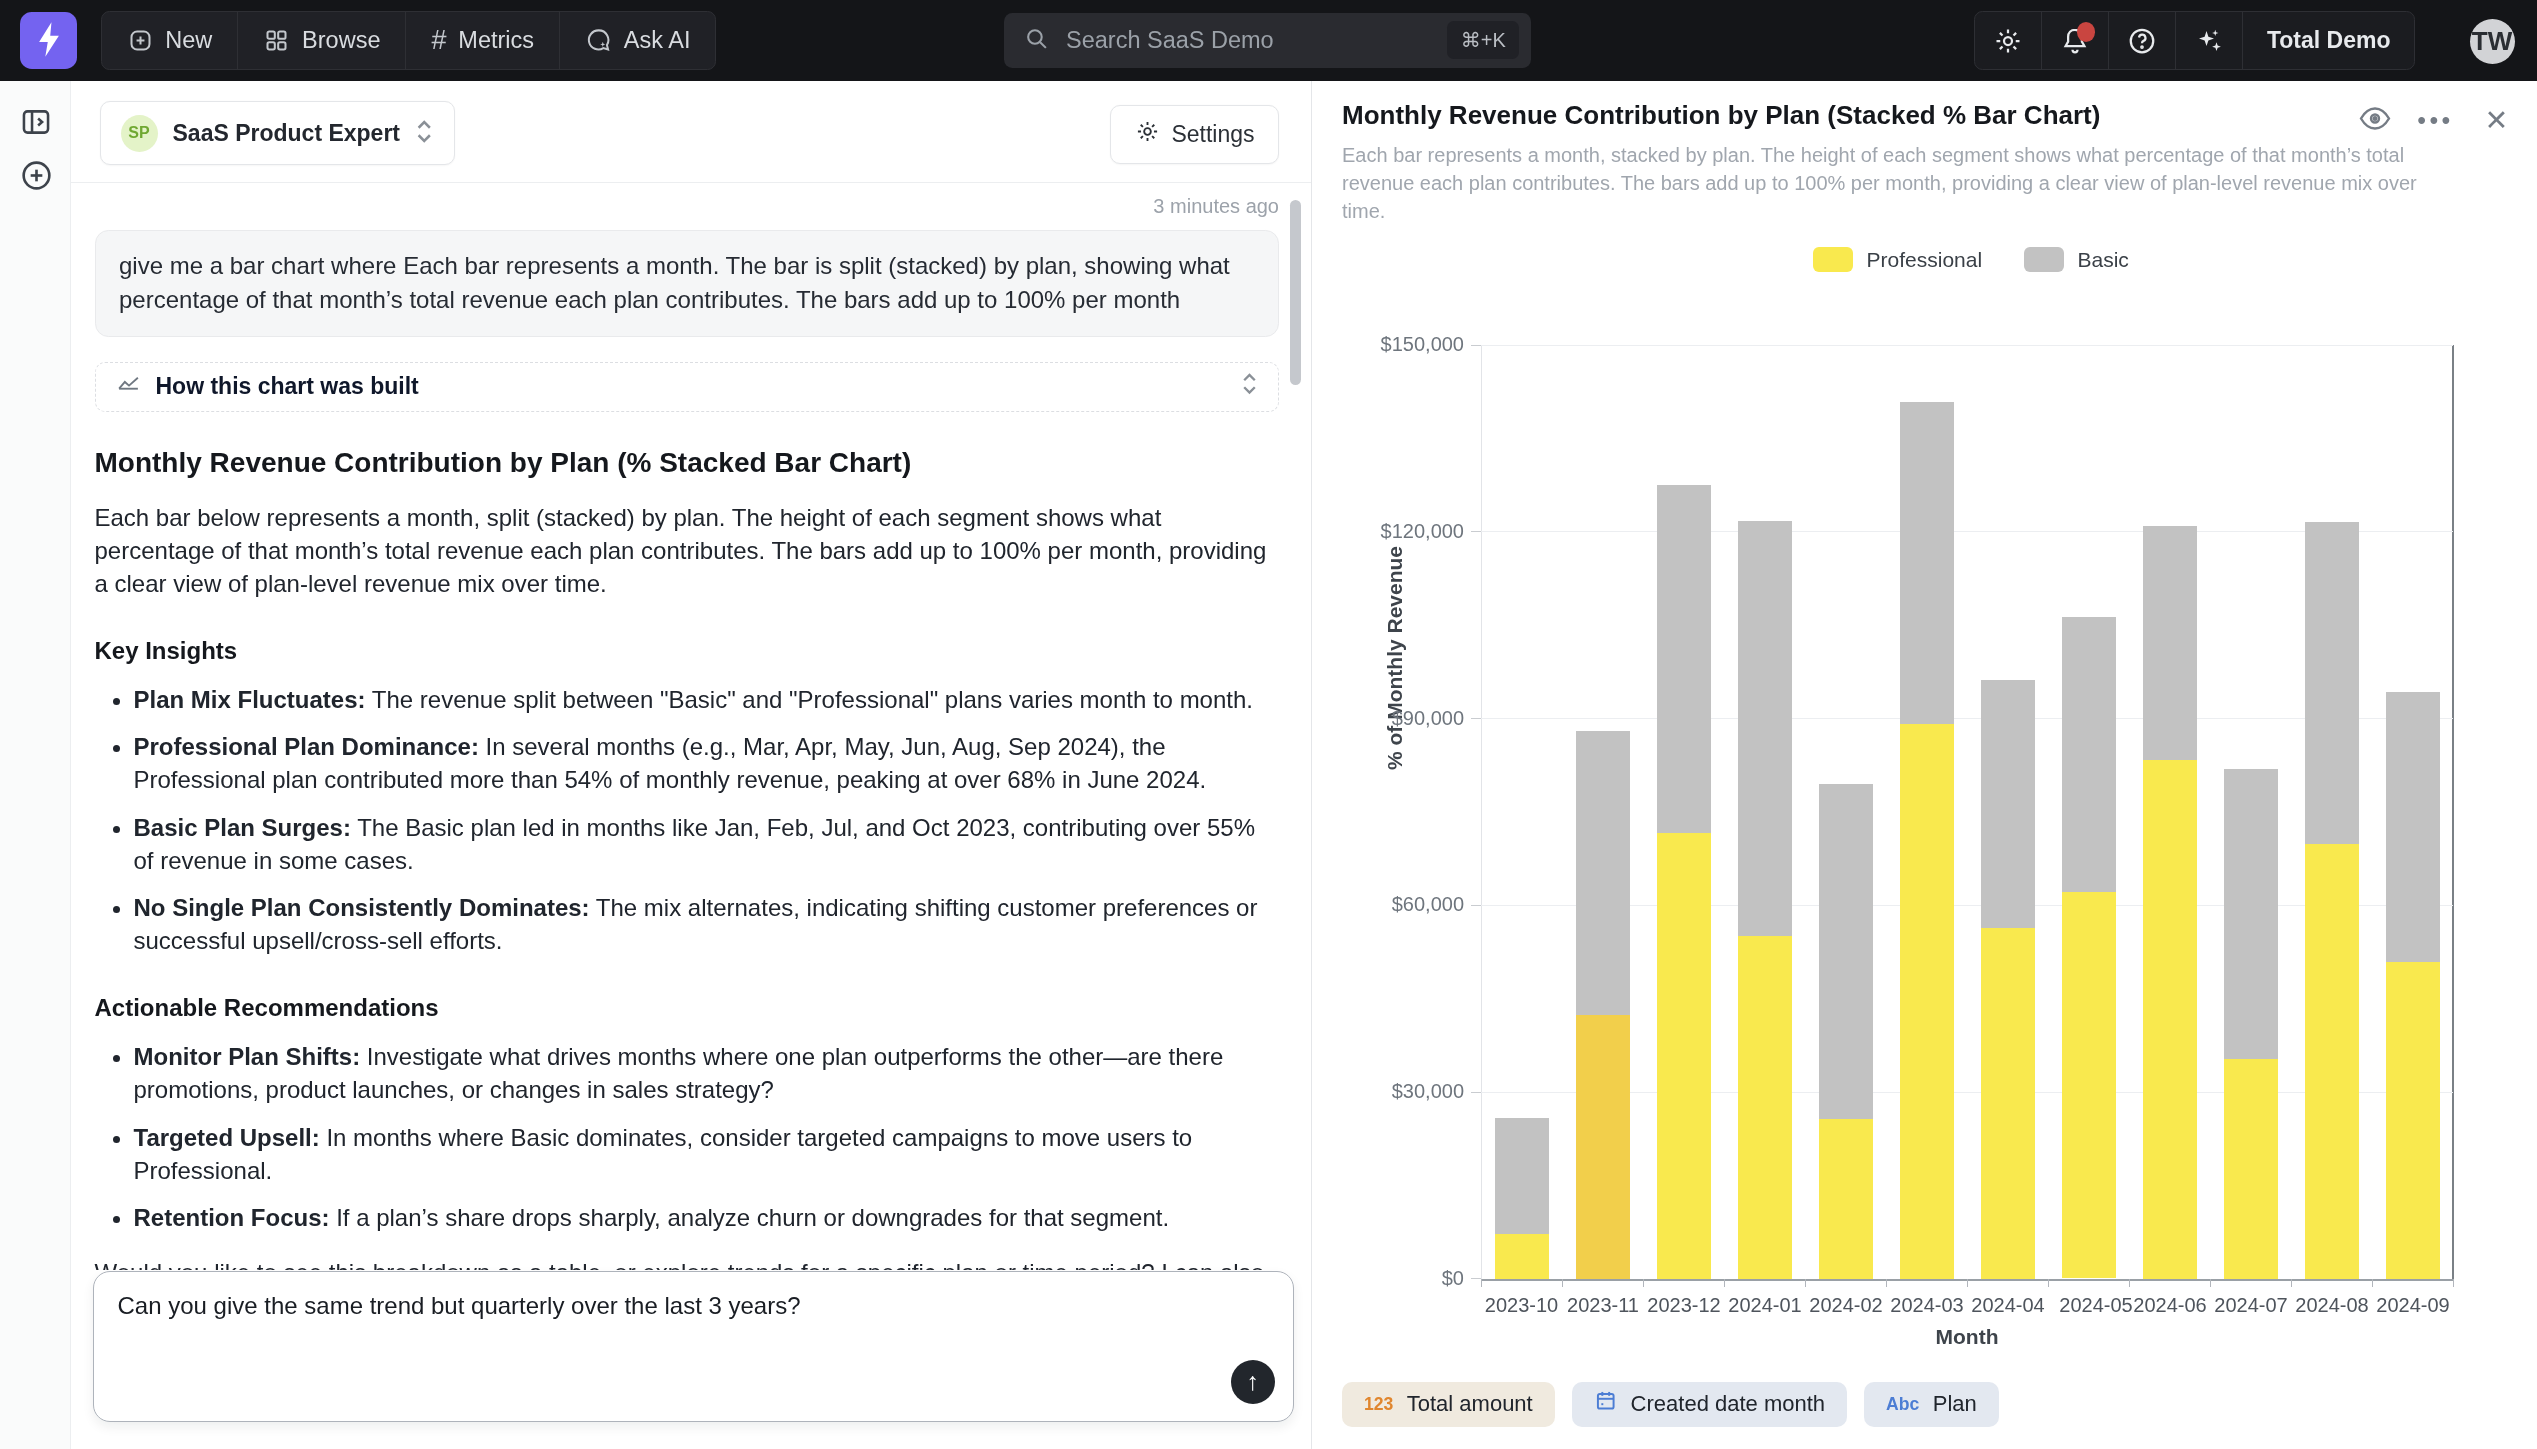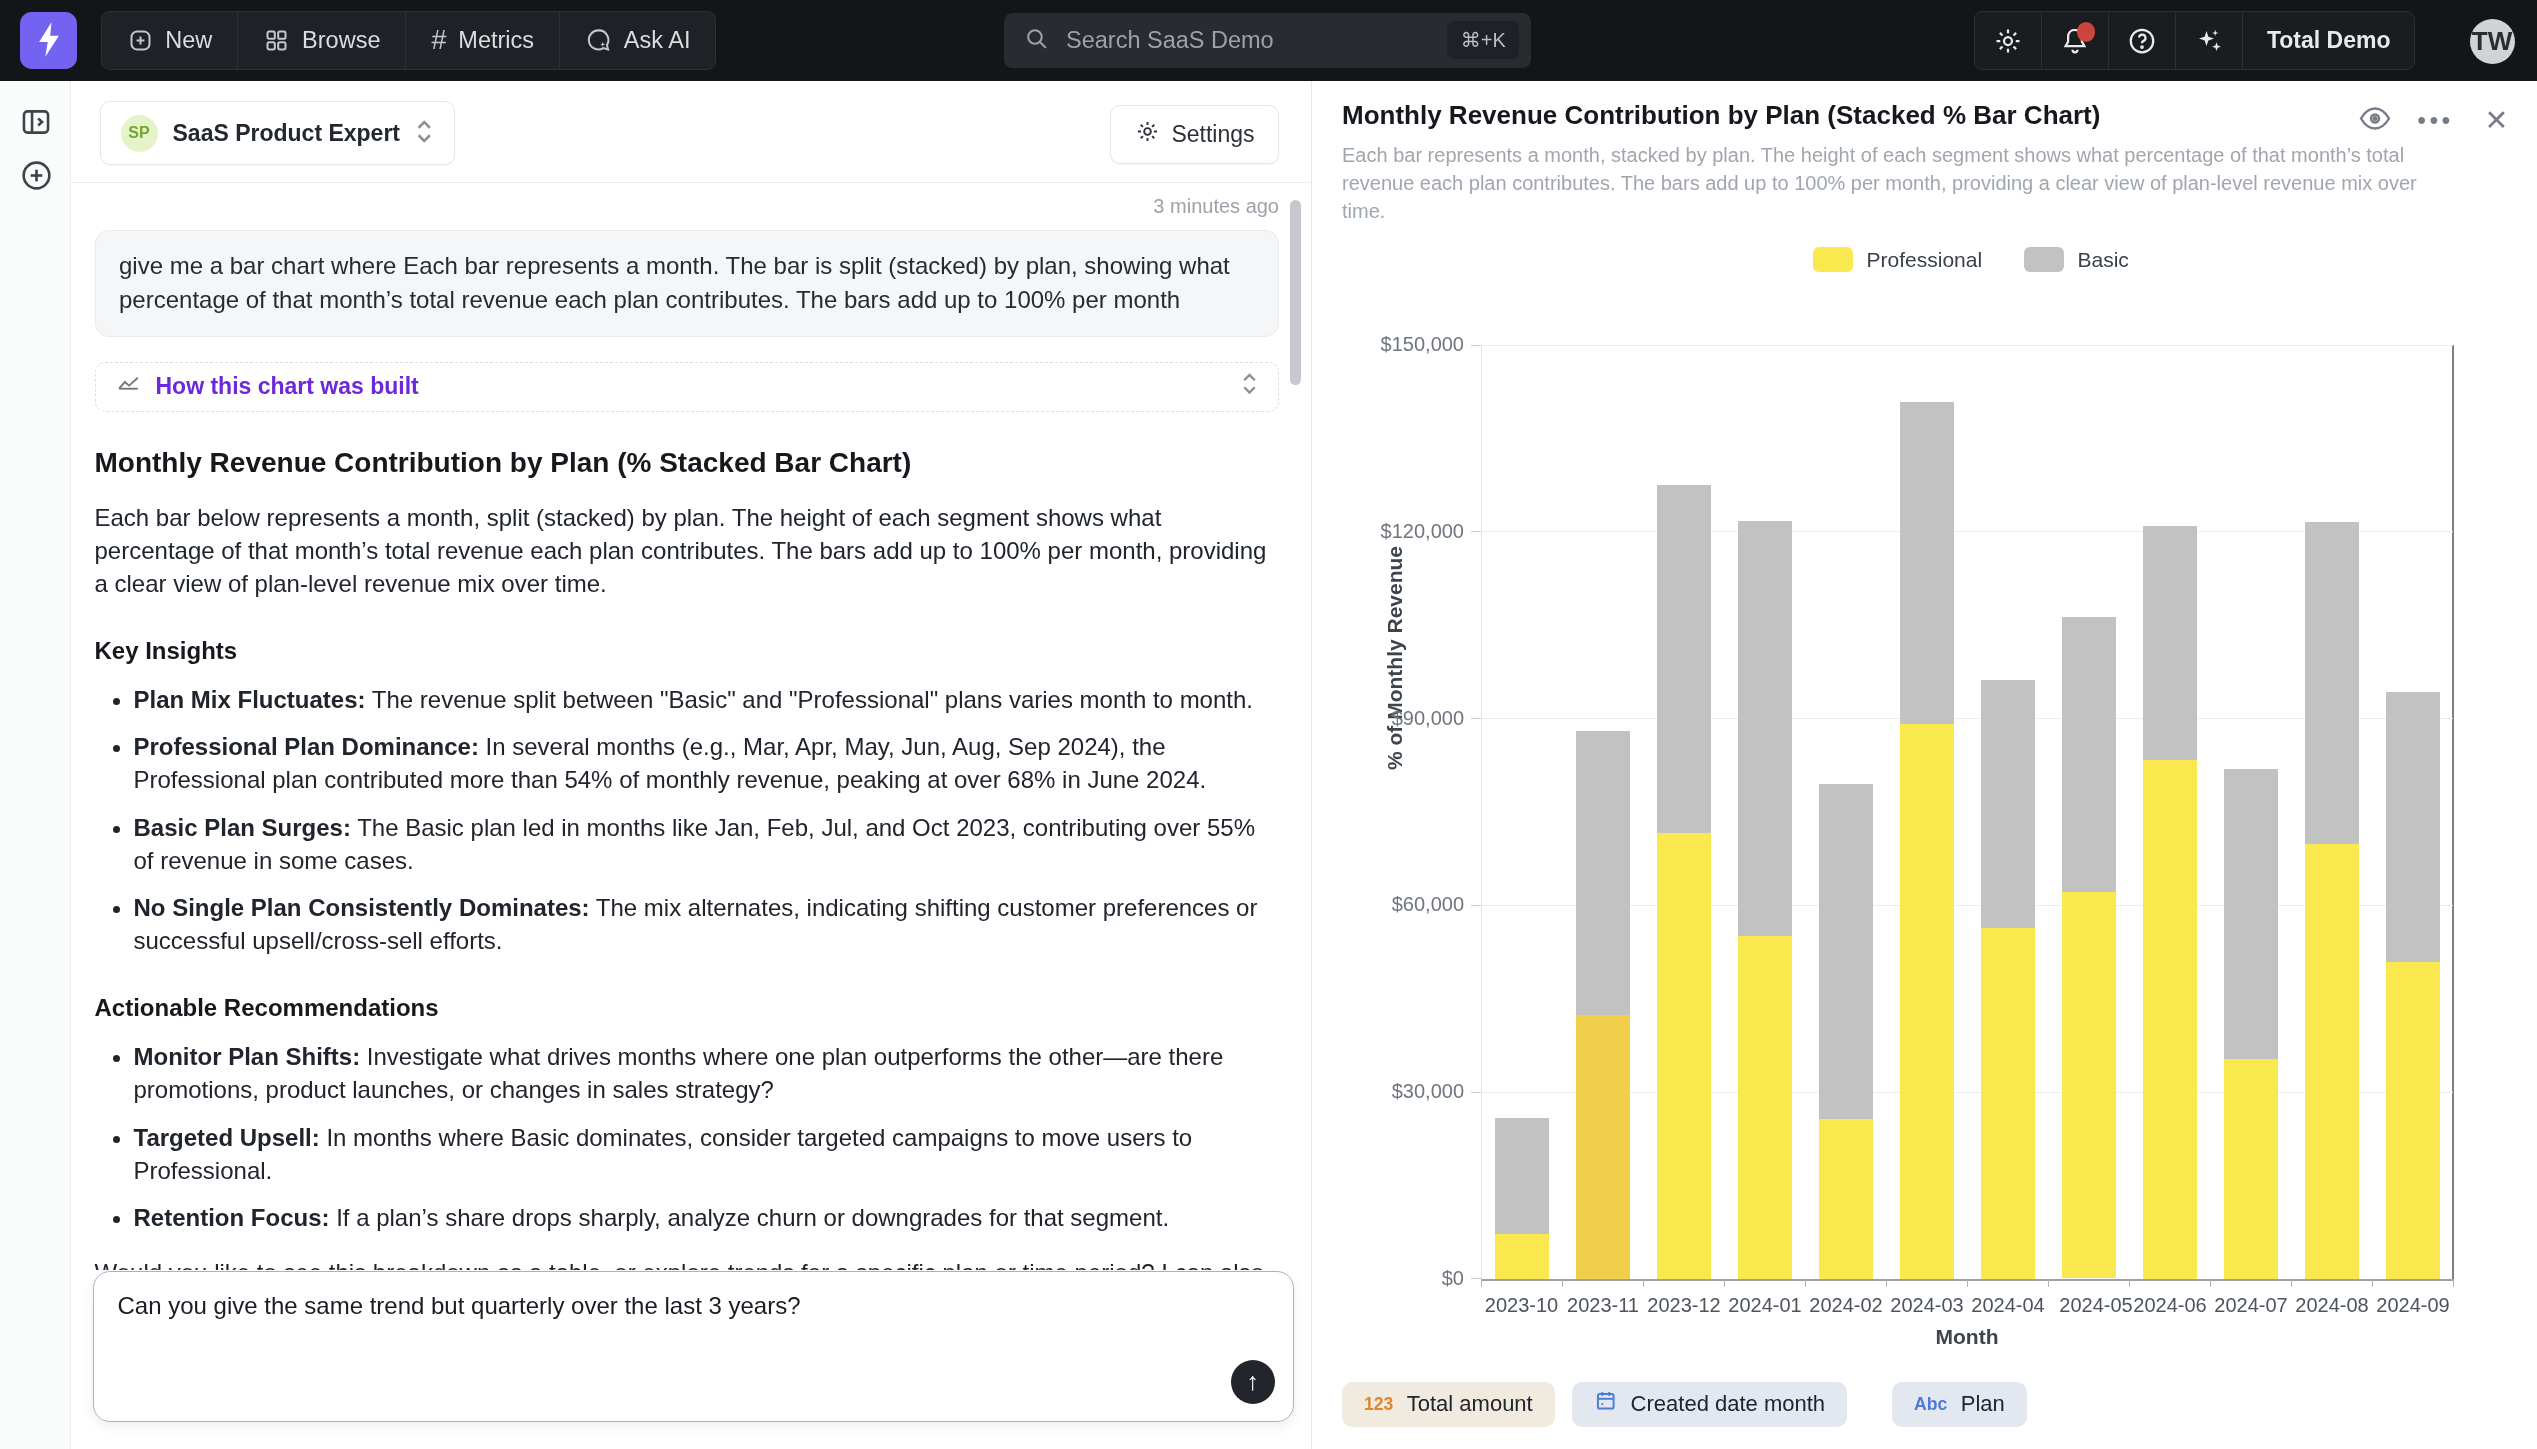--- a/index.html
+++ b/index.html
@@ -58,7 +58,7 @@
   .usercard { margin-top:11.8px; background:#f5f6f7; border:0.8px solid #e9eaec; border-radius:13.4px;
     padding:18.5px 23.5px; font-size:24px; line-height:34px; color:#262b33; }
   .howbuilt { margin-top:25px; height:50px; border:1.7px dashed #dcdee2; border-radius:10px;
-    display:flex; align-items:center; padding:0 20px; gap:15px; color:#6d28d9; font-size:23px;
+    display:flex; align-items:center; padding:0 20px; gap:15px; color:#0f172a; font-size:23px;
     font-weight:600; cursor:pointer; }
   .howbuilt .spacer { flex:1; }
   .md-h2 { margin-top:35px; font-size:28px; font-weight:700; color:#15181d; }

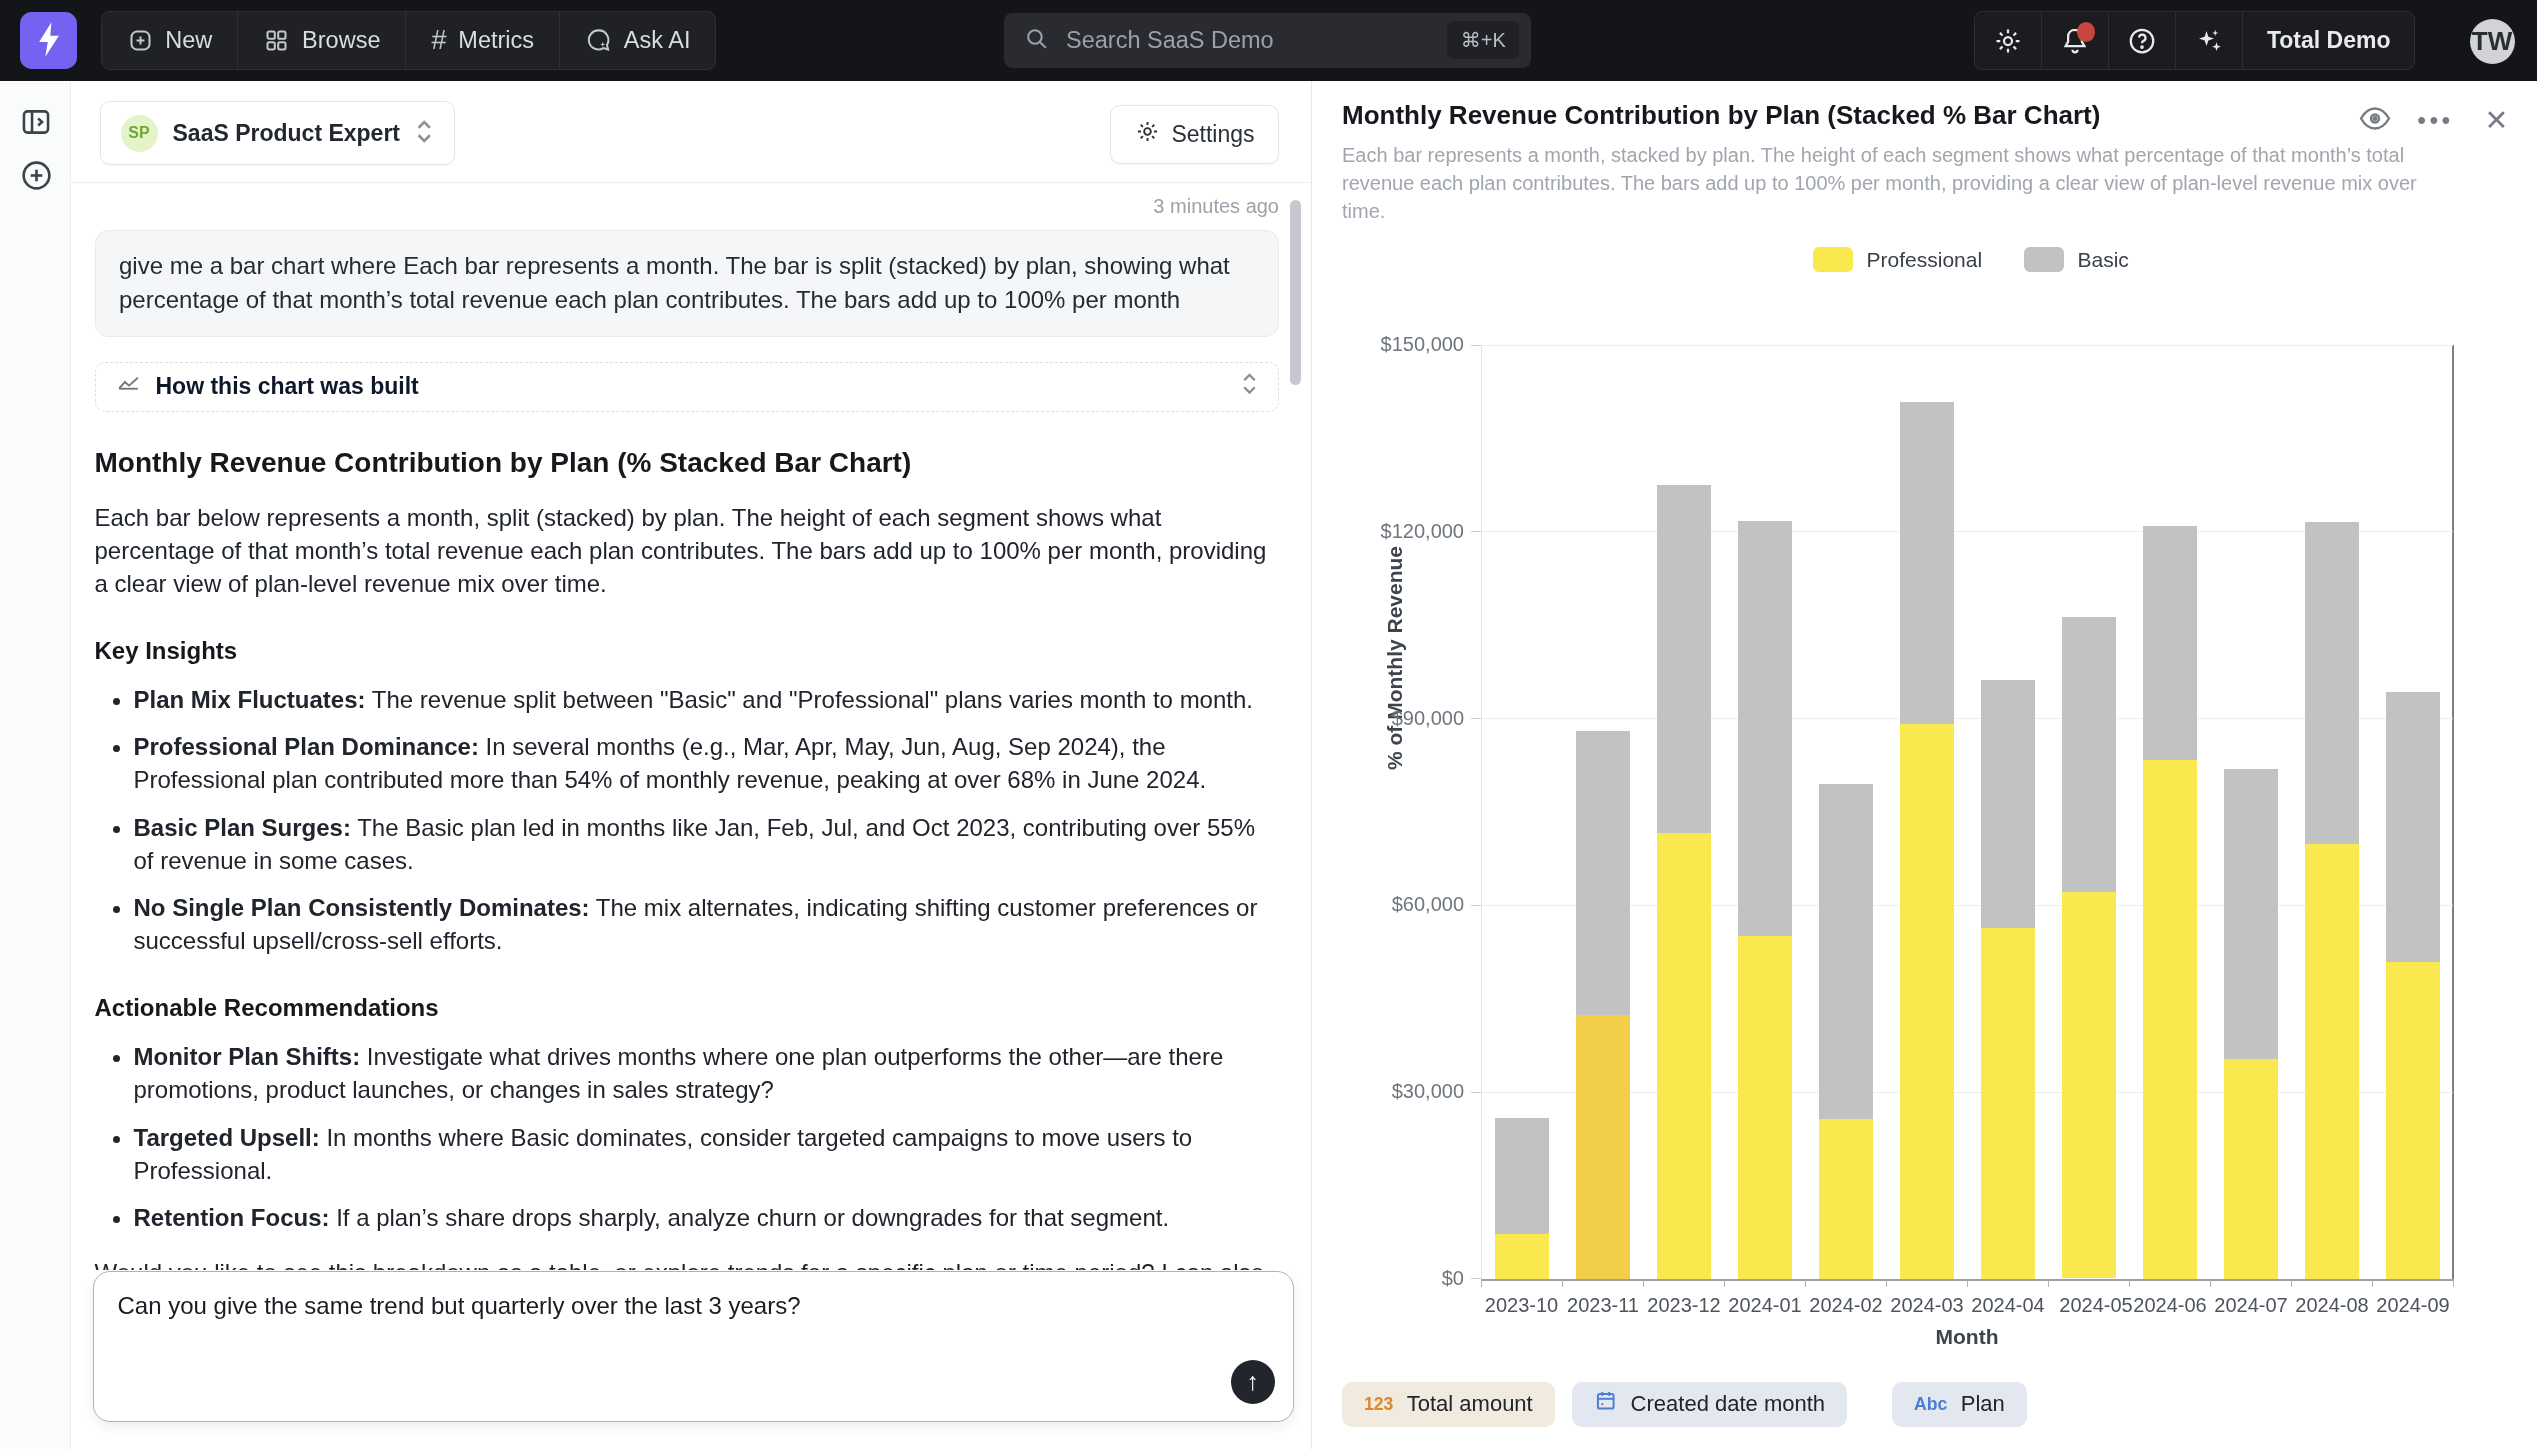--- a/index.html
+++ b/index.html
@@ -453,7 +453,7 @@
           </svg></span>
         <span>Created date month</span>
       </div>
-      <div class="chip" style="background: rgb(227, 232, 240); margin-left: 28px;">
+      <div class="chip" style="background: rgb(227, 232, 240);">
         <span class="cicon" style="color:#4c7dd4">Abc</span>
         <span>Plan</span>
       </div>

